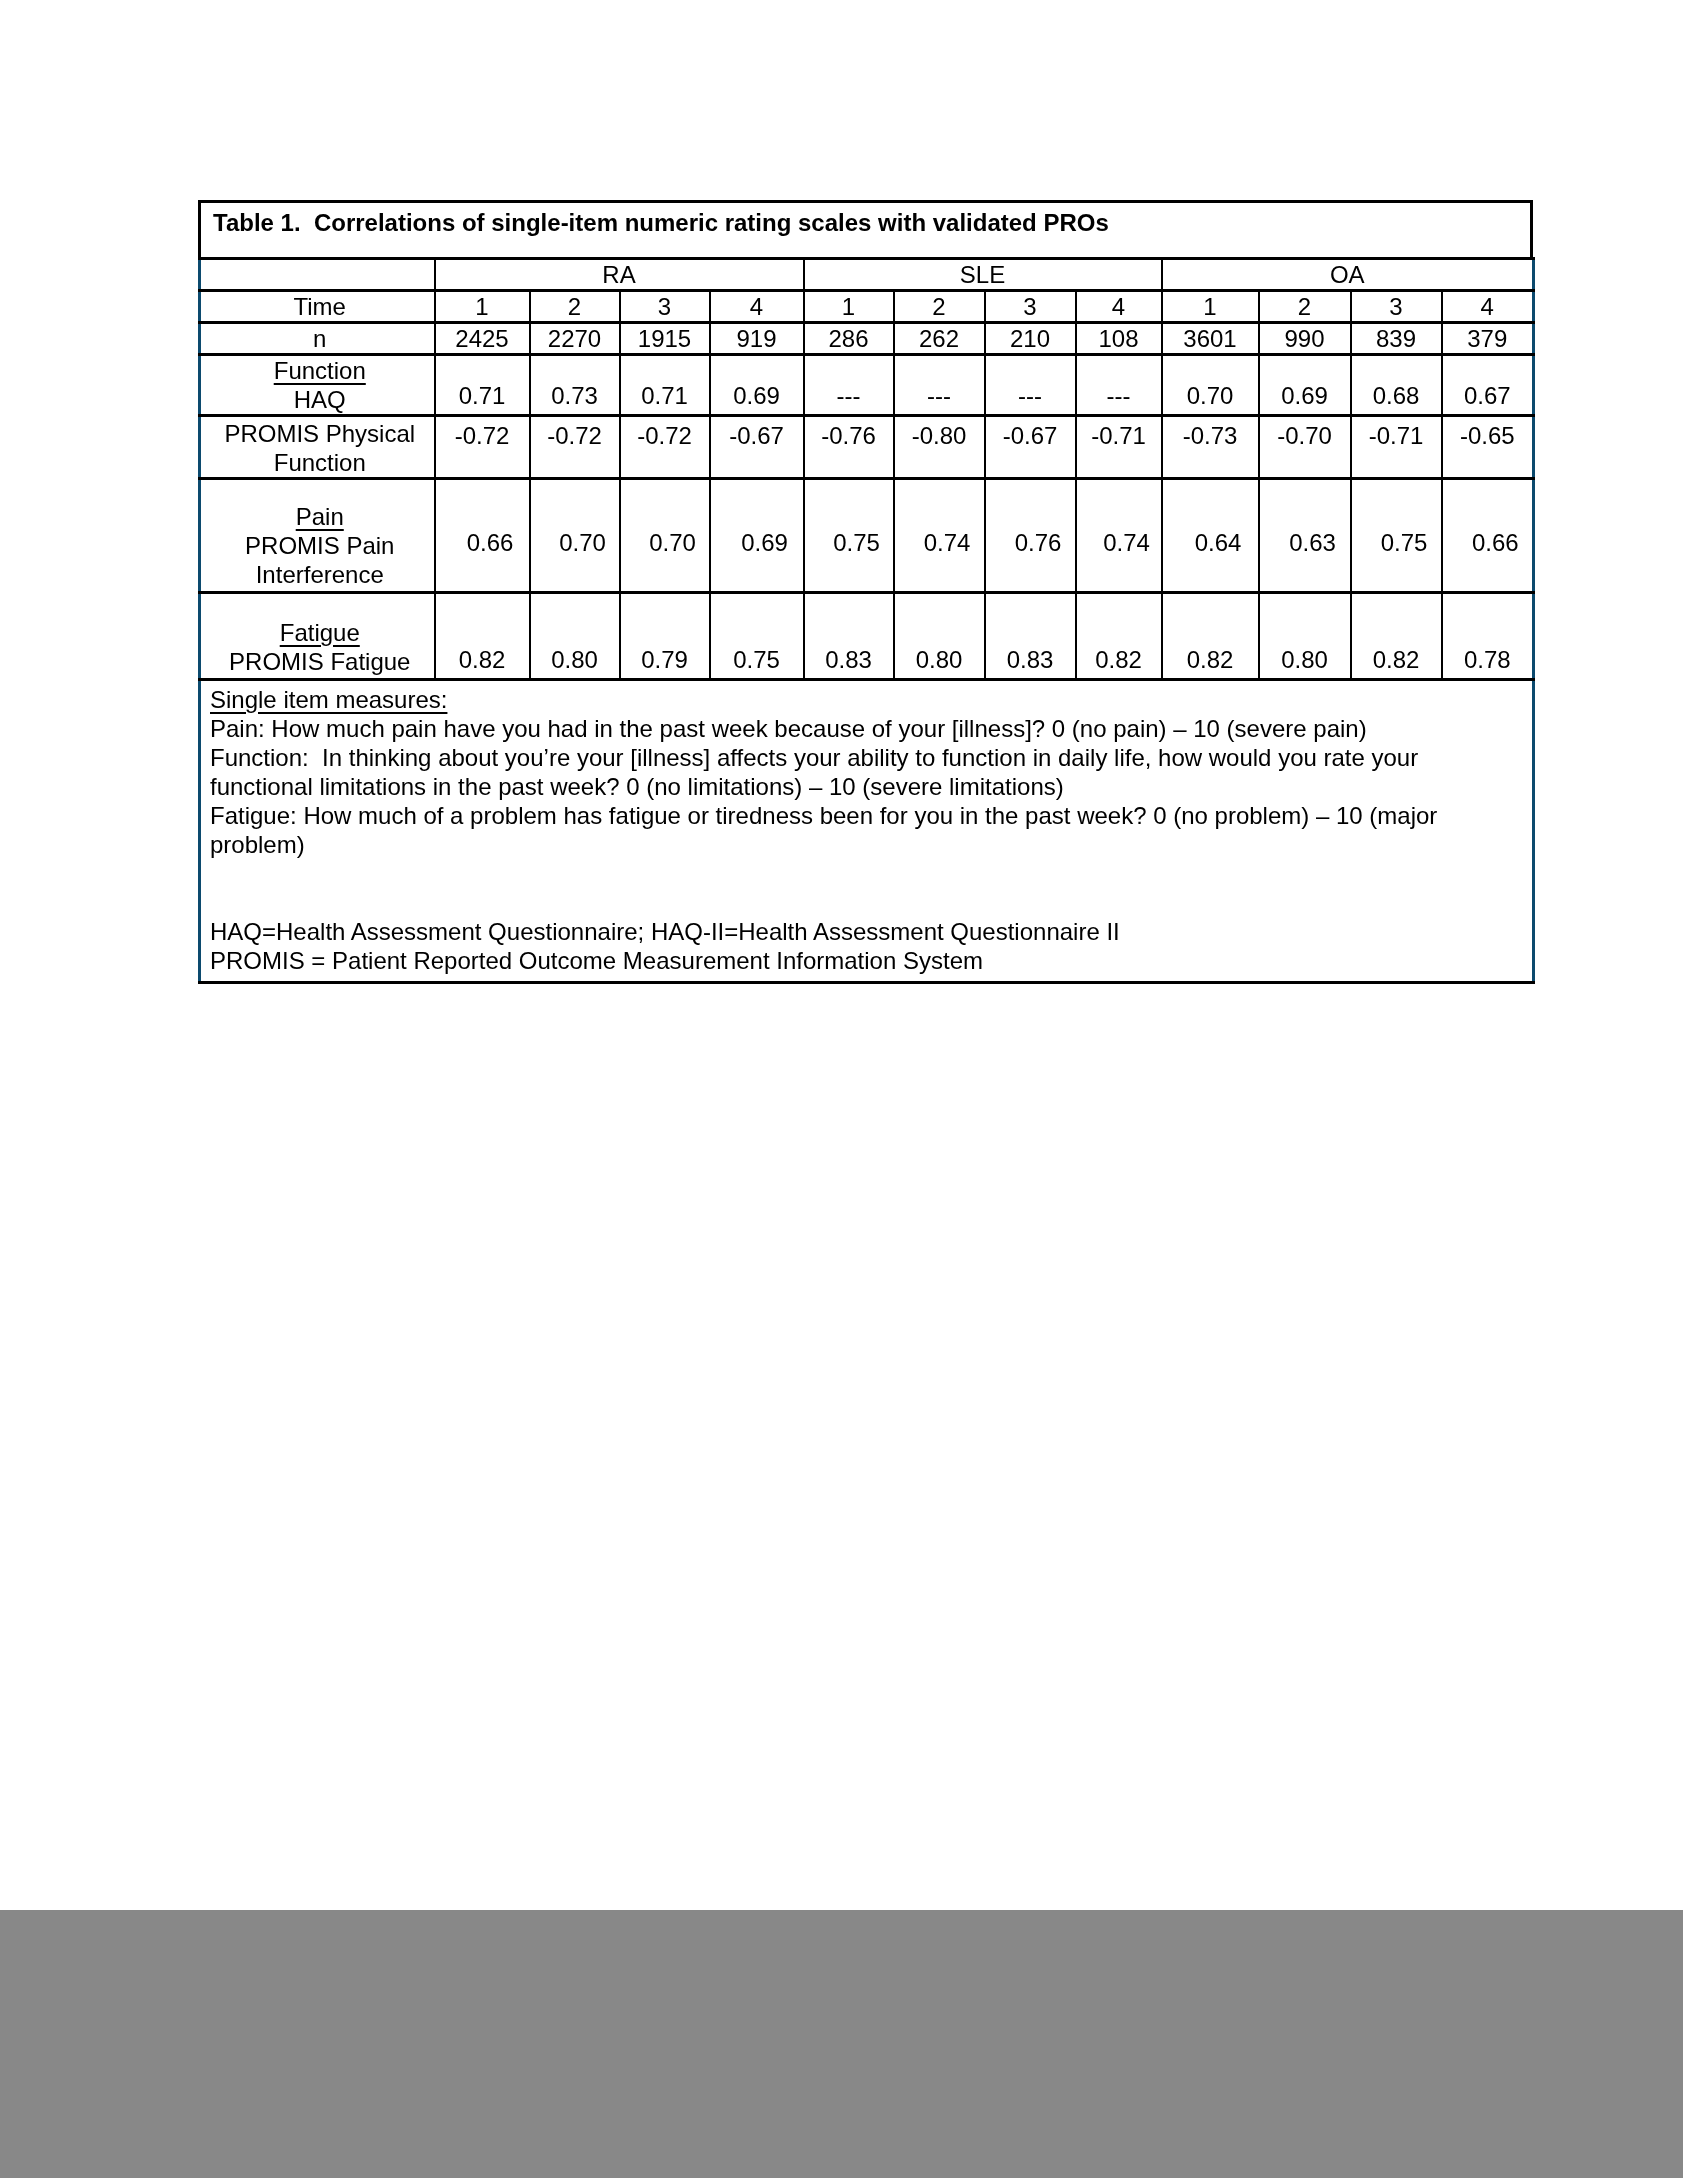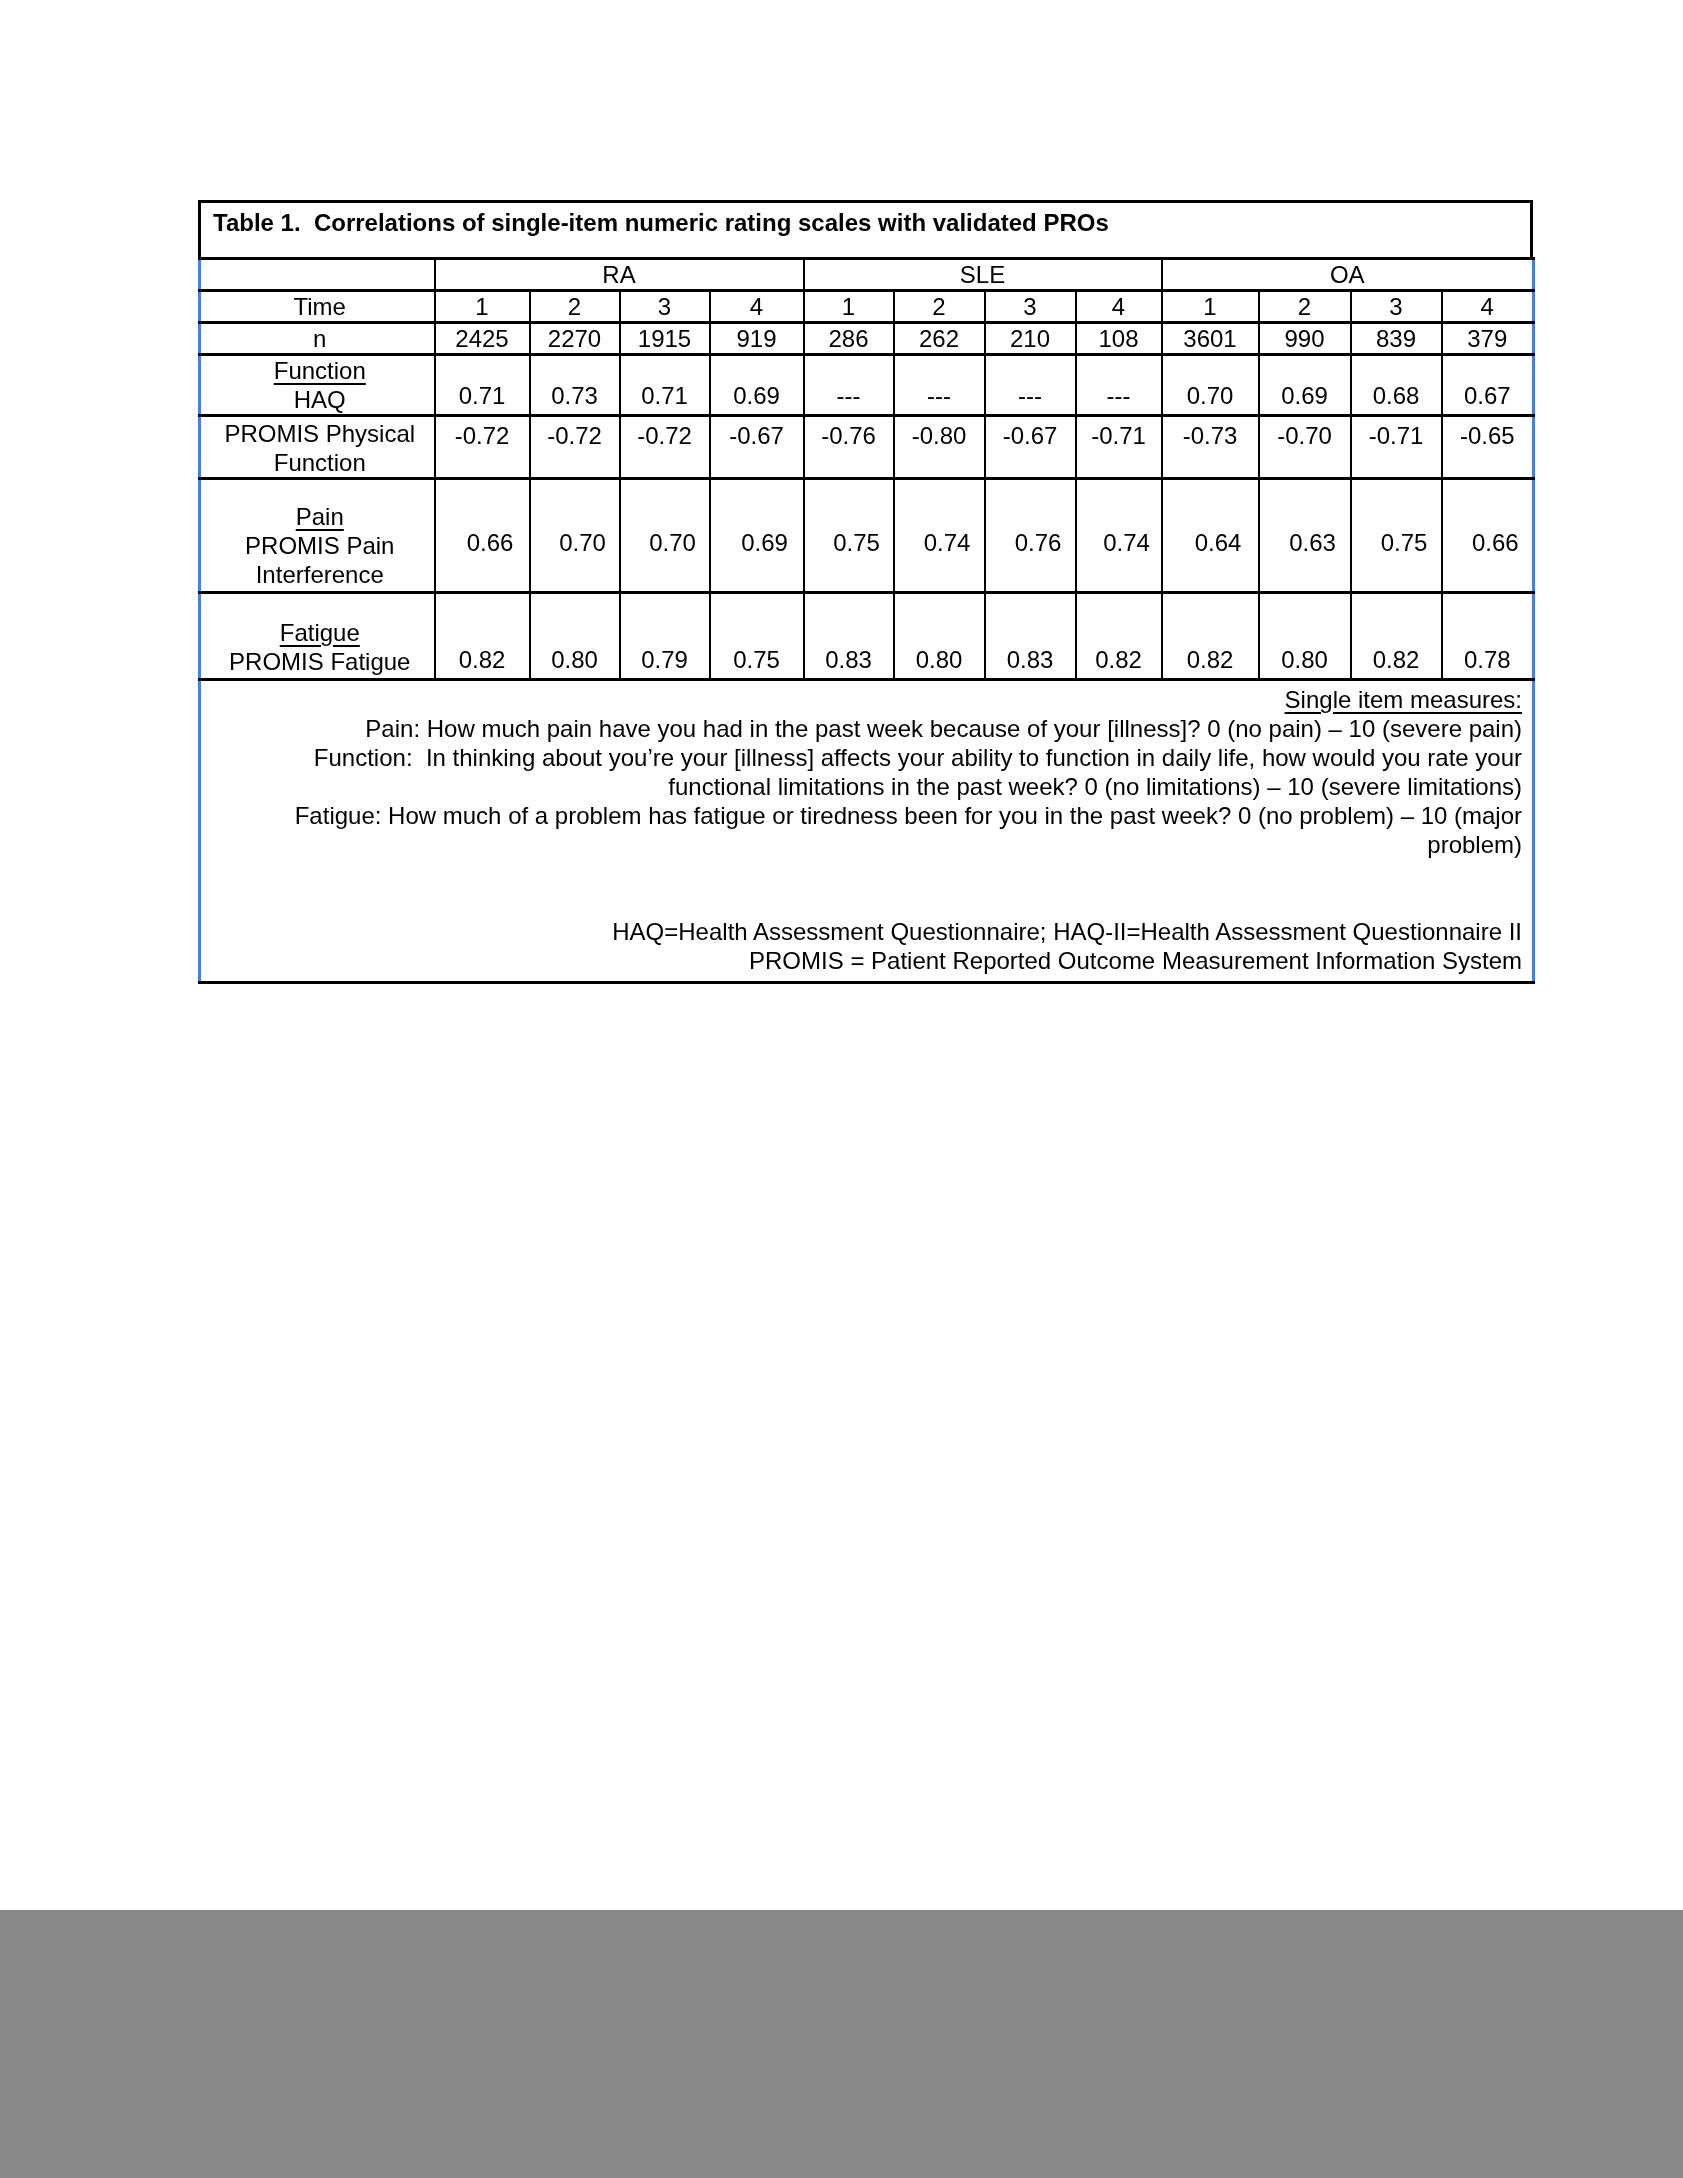--- a/index.html
+++ b/index.html
@@ -43,7 +43,7 @@
     overflow: hidden;
     line-height: 29px;
   }
-  table.corr { border: 3px solid #3b82f6; }
+  table.corr { border: 3px solid #0c4a6e; }
   td.gs { border-left-width: 5px; }
   td.c { text-align: center; vertical-align: middle; padding: 0; }
   td.label {

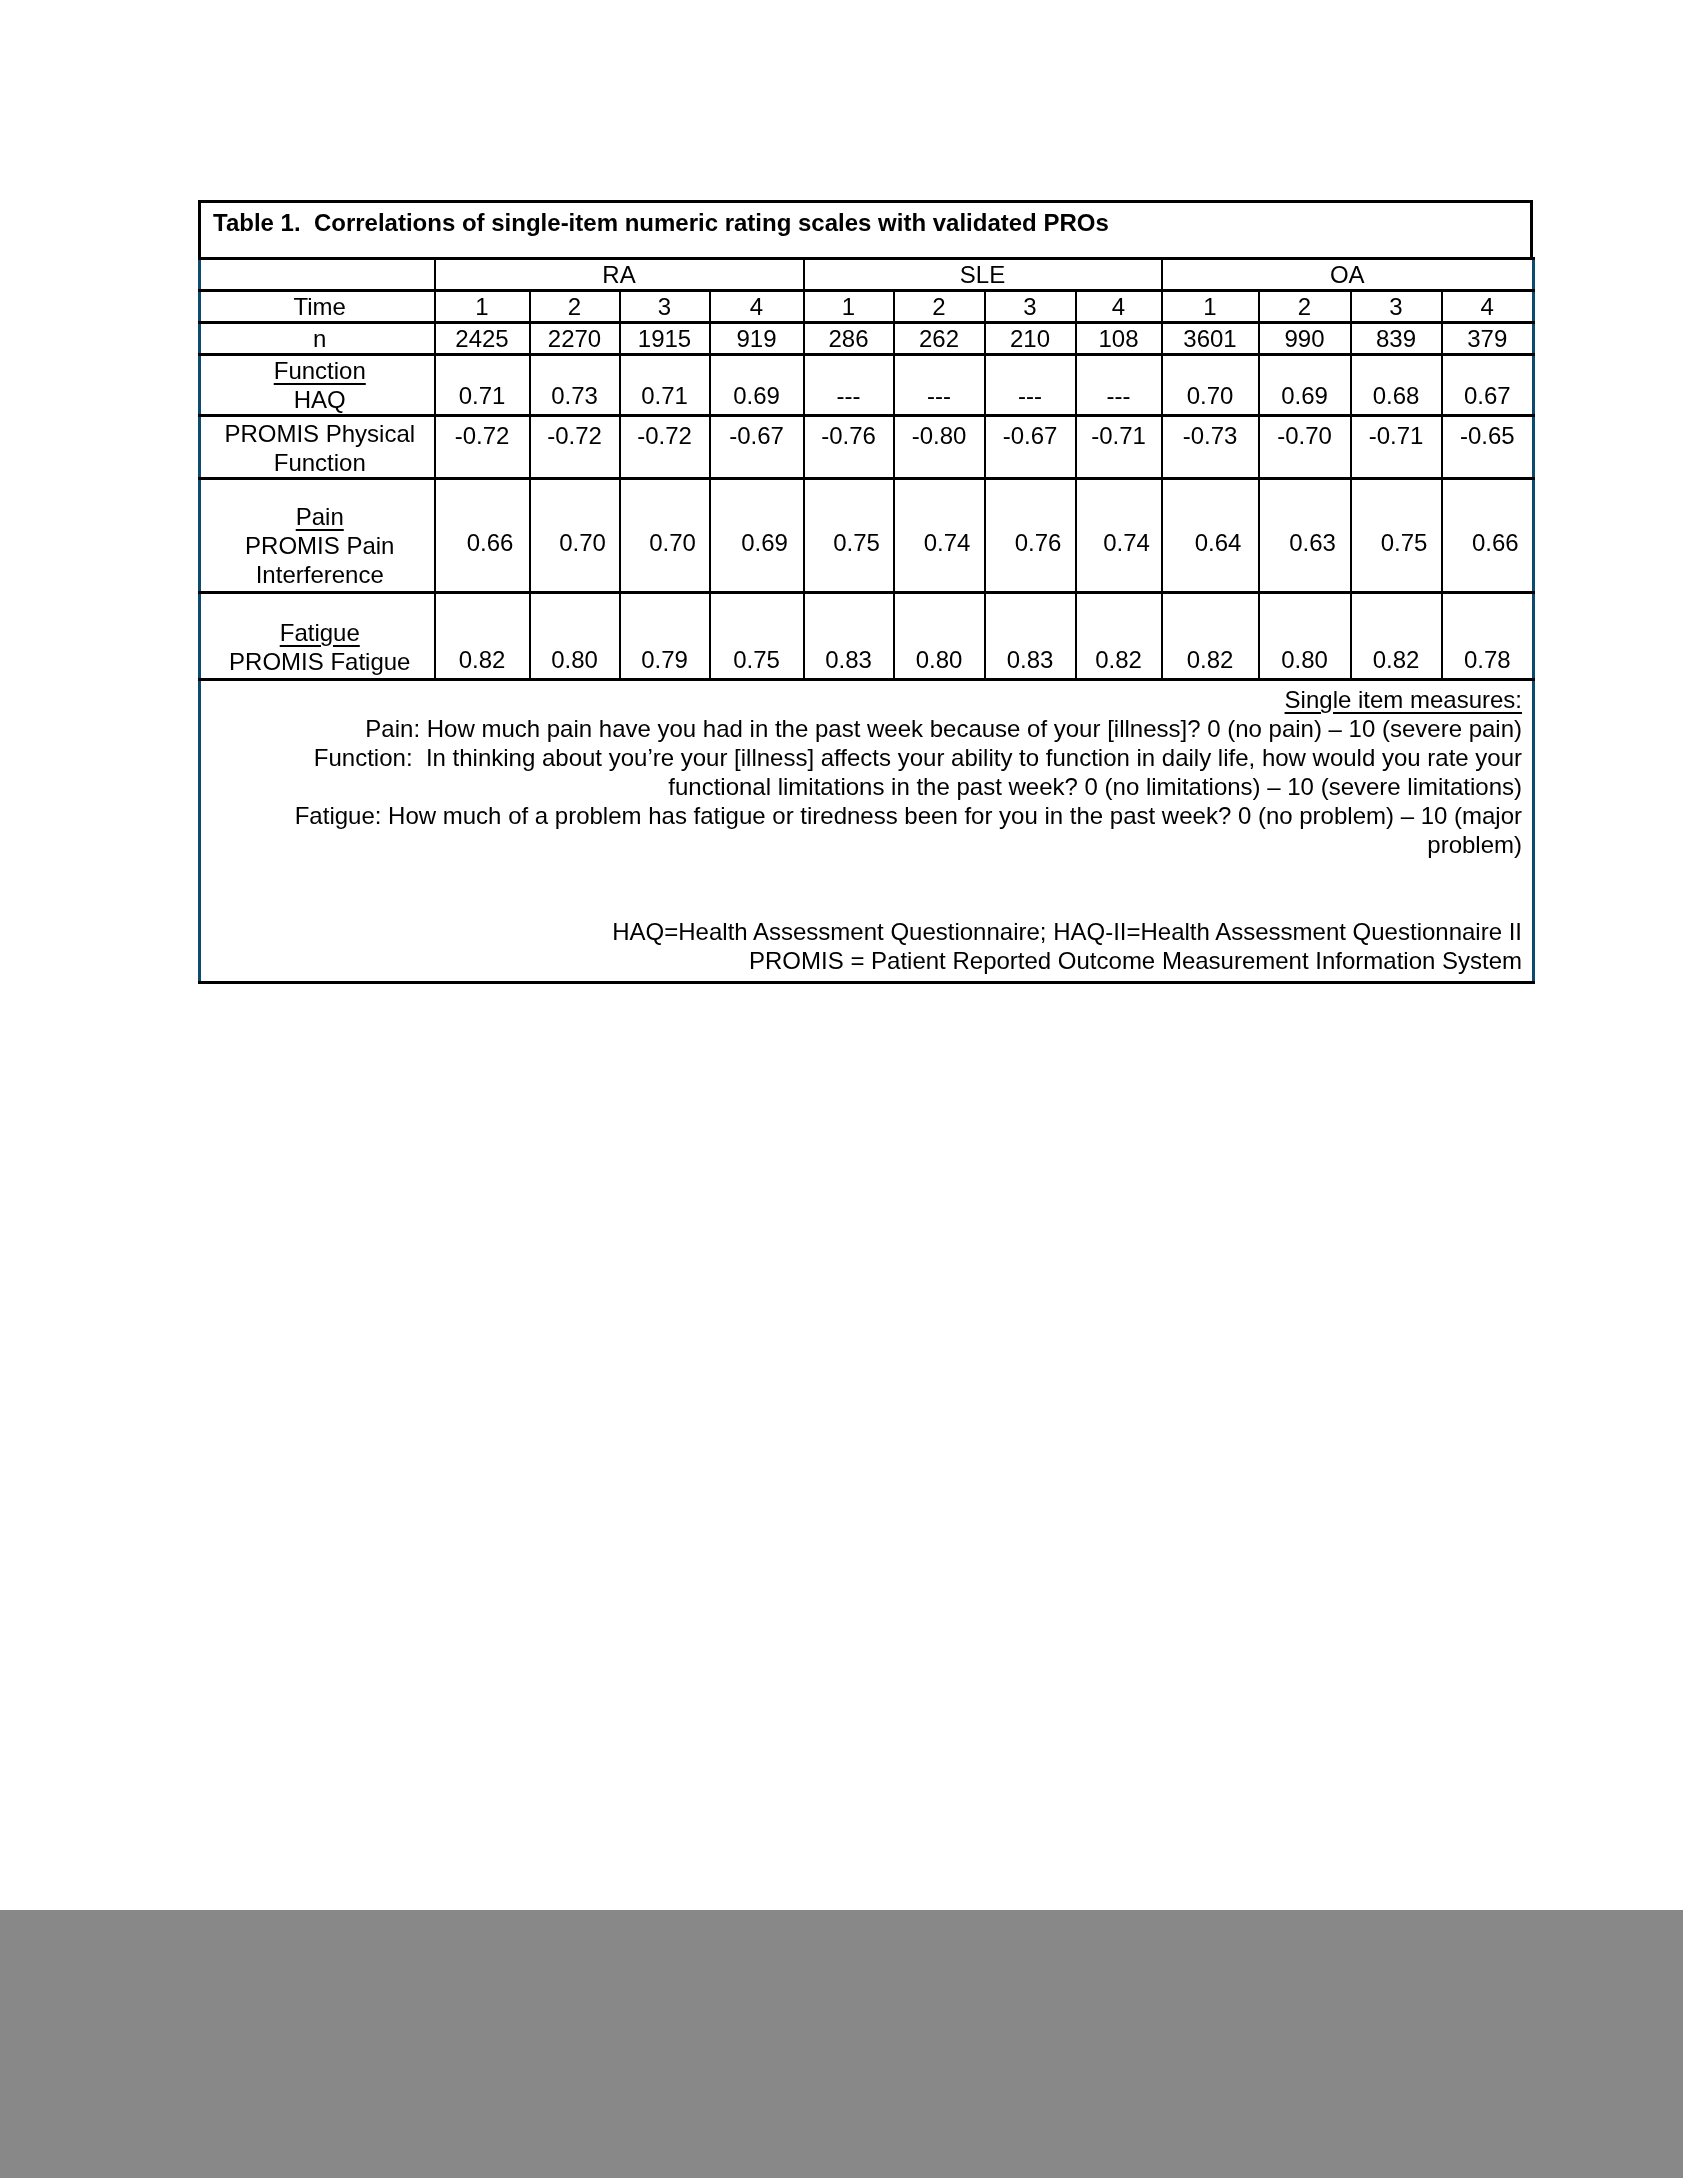--- a/index.html
+++ b/index.html
@@ -77,7 +77,6 @@
     line-height: 29px;
     min-height: 29px;
     white-space: pre-wrap;
-    text-align: right;
   }
 </style>
 </head>

